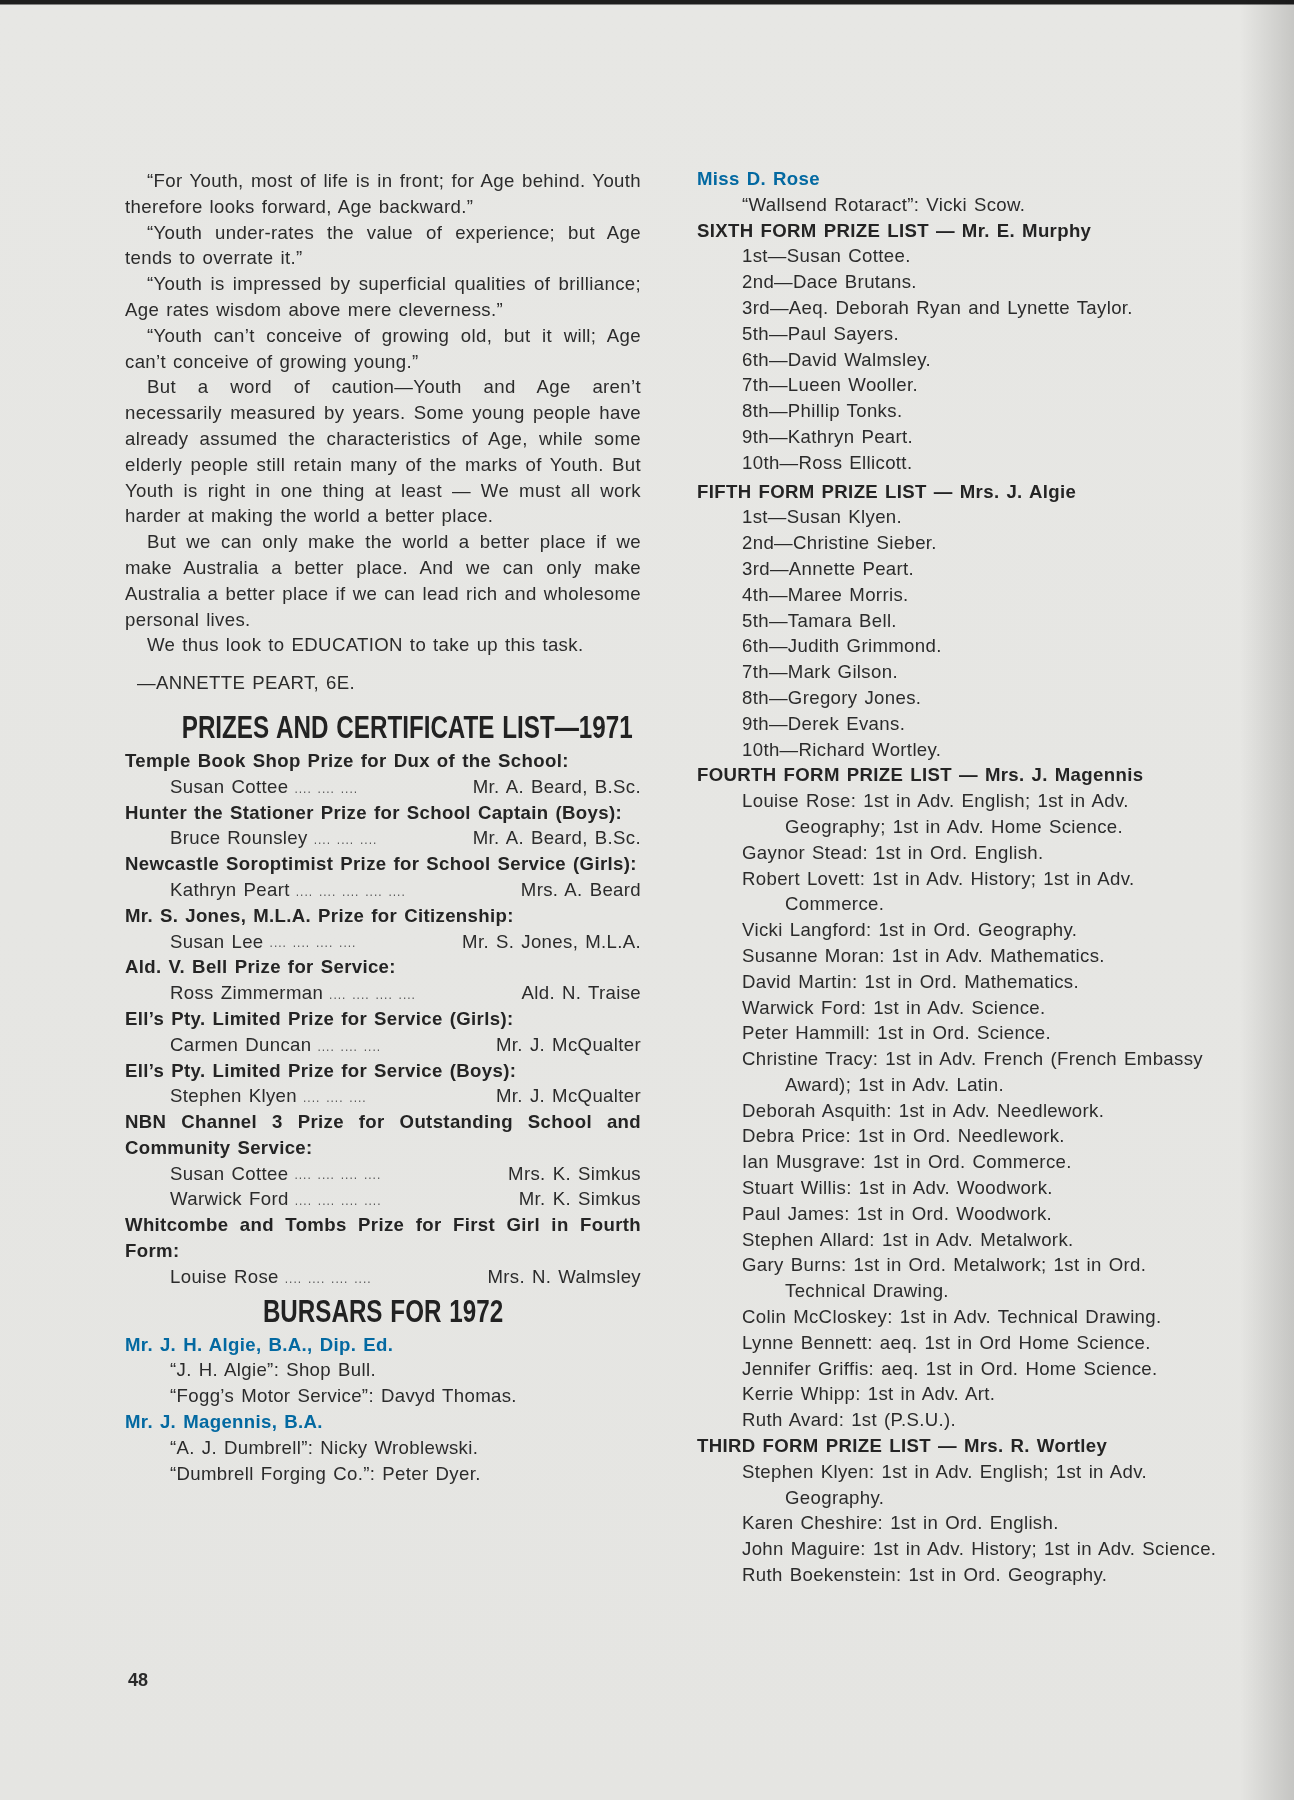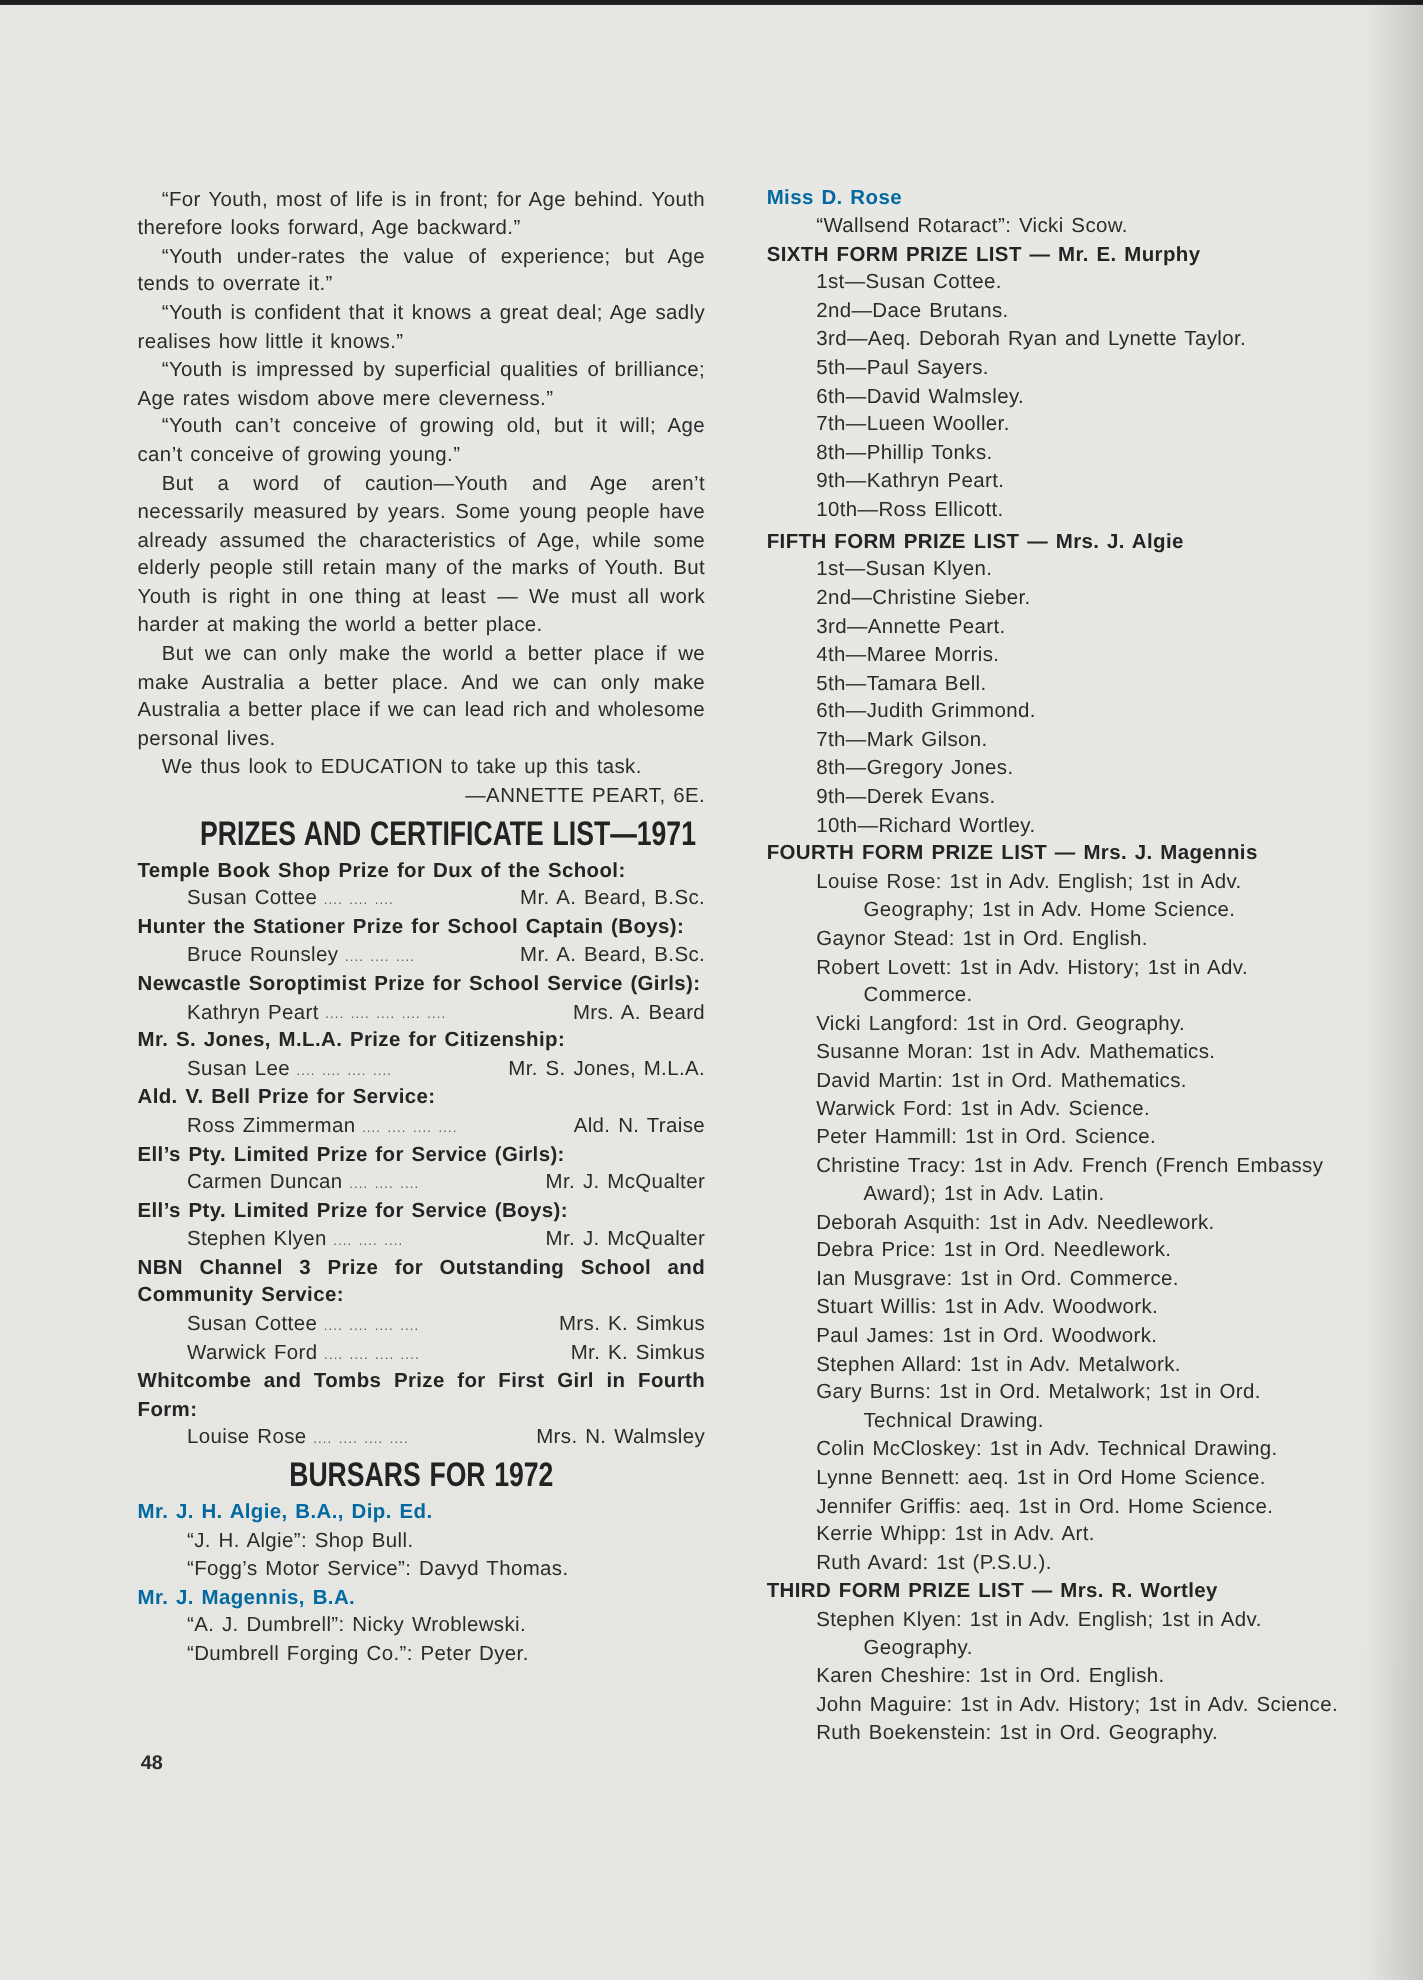--- a/index.html
+++ b/index.html
@@ -69,7 +69,6 @@
   <div>
     <p class="para">“For Youth, most of life is in front; for Age behind. Youth therefore looks forward, Age backward.”</p>
     <p class="para">“Youth under-rates the value of experience; but Age tends to overrate it.”</p>
-    <p class="para">“Youth is confident that it knows a great deal; Age sadly realises how little it knows.”</p>
     <p class="para">“Youth is impressed by superficial qualities of brilliance; Age rates wisdom above mere cleverness.”</p>
     <p class="para">“Youth can’t conceive of growing old, but it will; Age can’t conceive of growing young.”</p>
     <p class="para">But a word of caution—Youth and Age aren’t necessarily measured by years. Some young people have already assumed the characteristics of Age, while some elderly people still retain many of the marks of Youth. But Youth is right in one thing at least — We must all work harder at making the world a better place.</p>

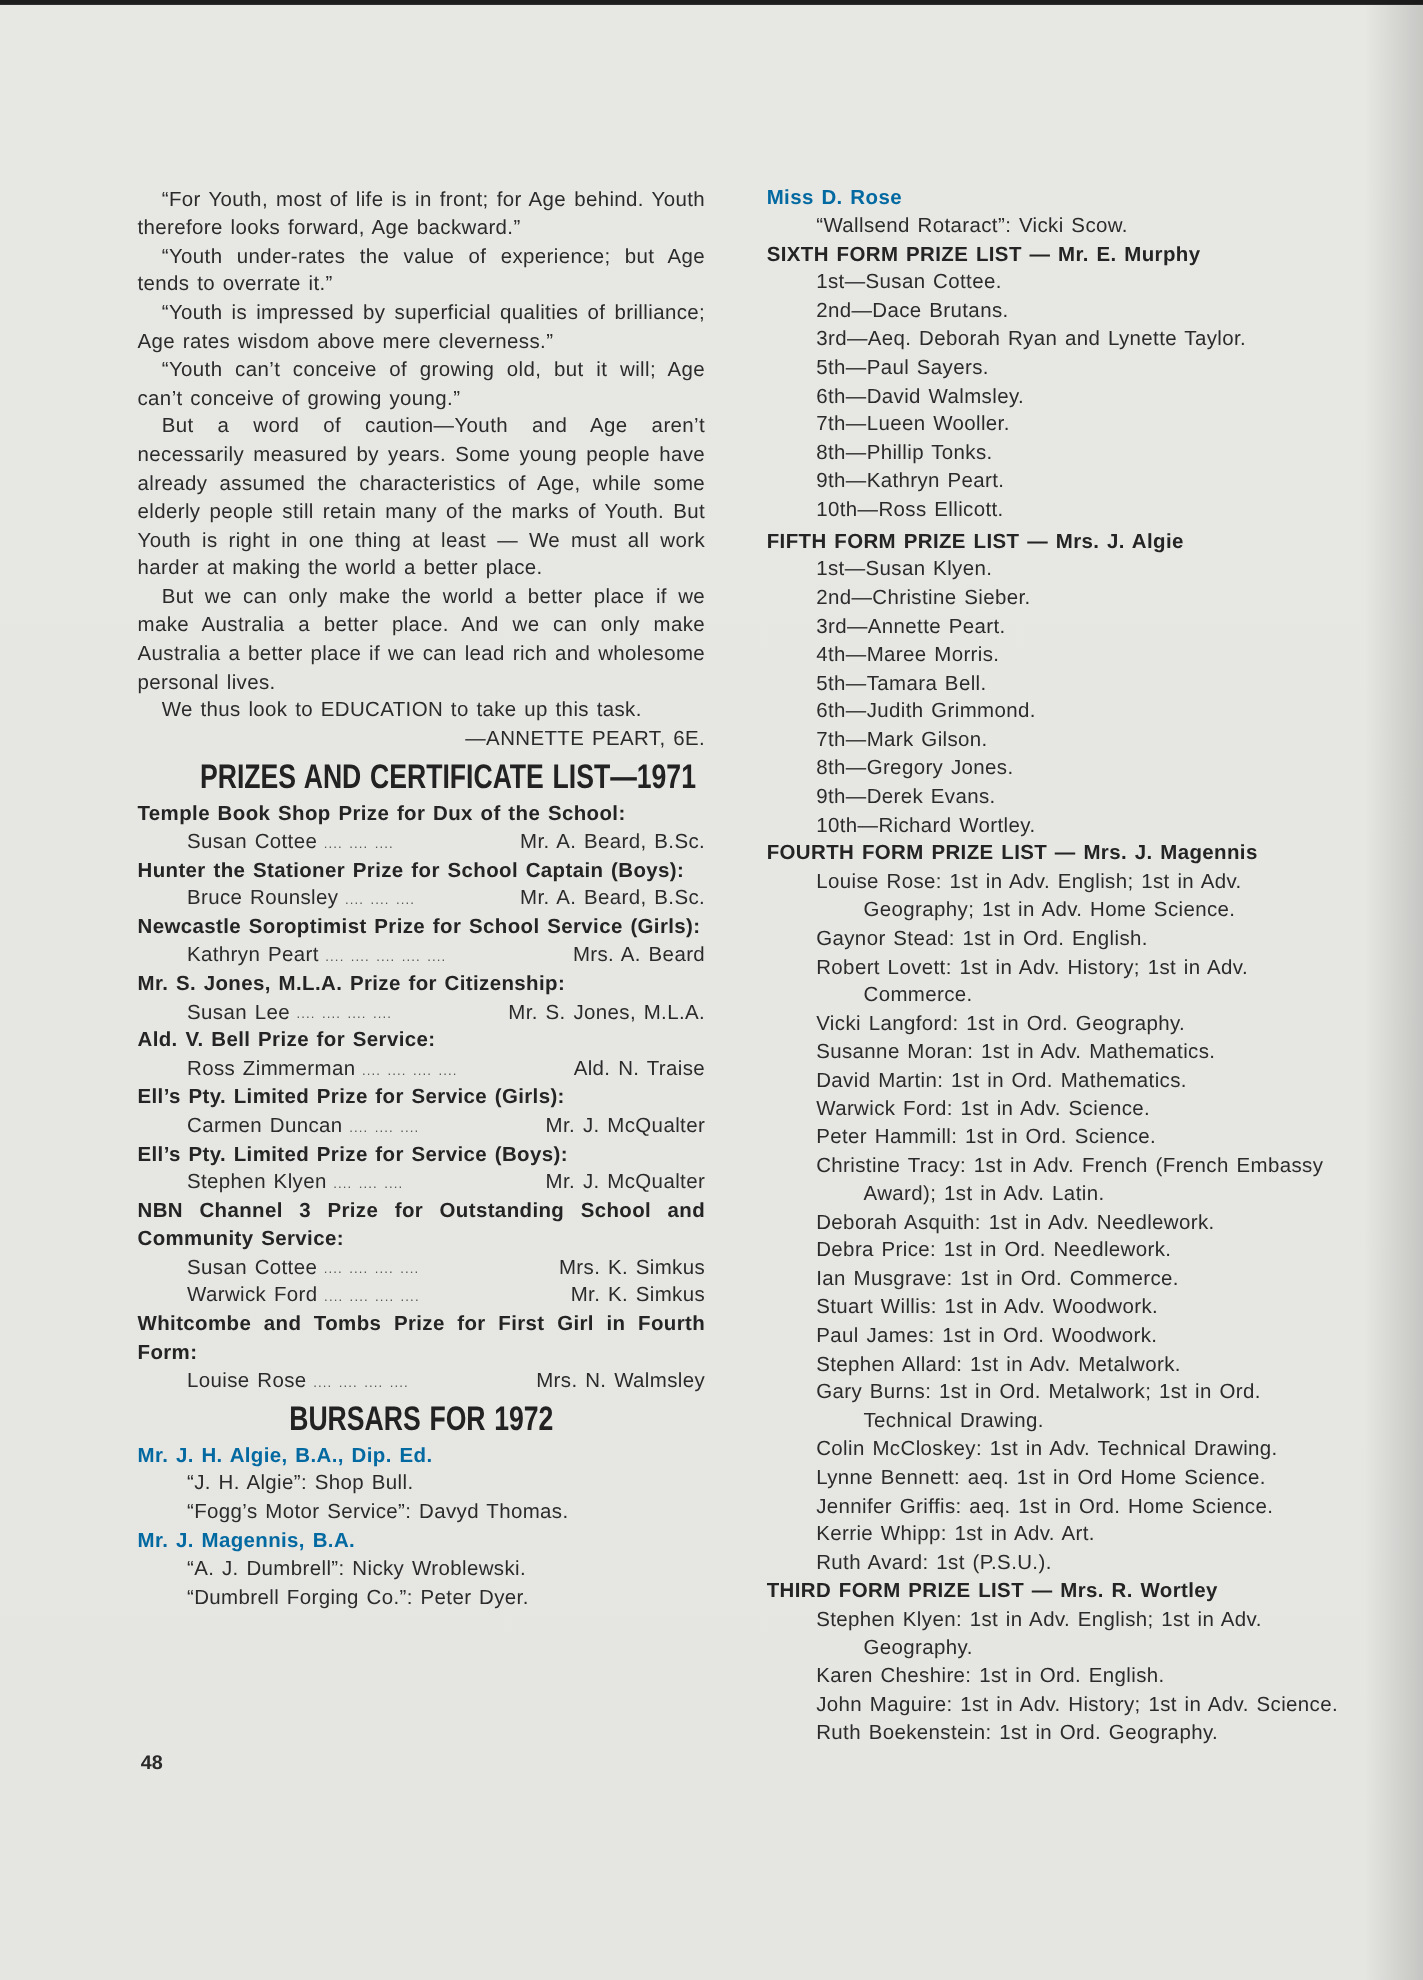--- a/index.html
+++ b/index.html
@@ -27,7 +27,7 @@
   #right { left: 697px; top: 166px; width: 520px; }
 
   .para { text-align: justify; text-indent: 22px; margin: 0; }
-  .sig { text-align: right; margin: 0; }
+  .sig { text-align: left; margin: 12px; }
   .heading {
     font-family: "Liberation Sans", sans-serif;
     font-weight: bold;

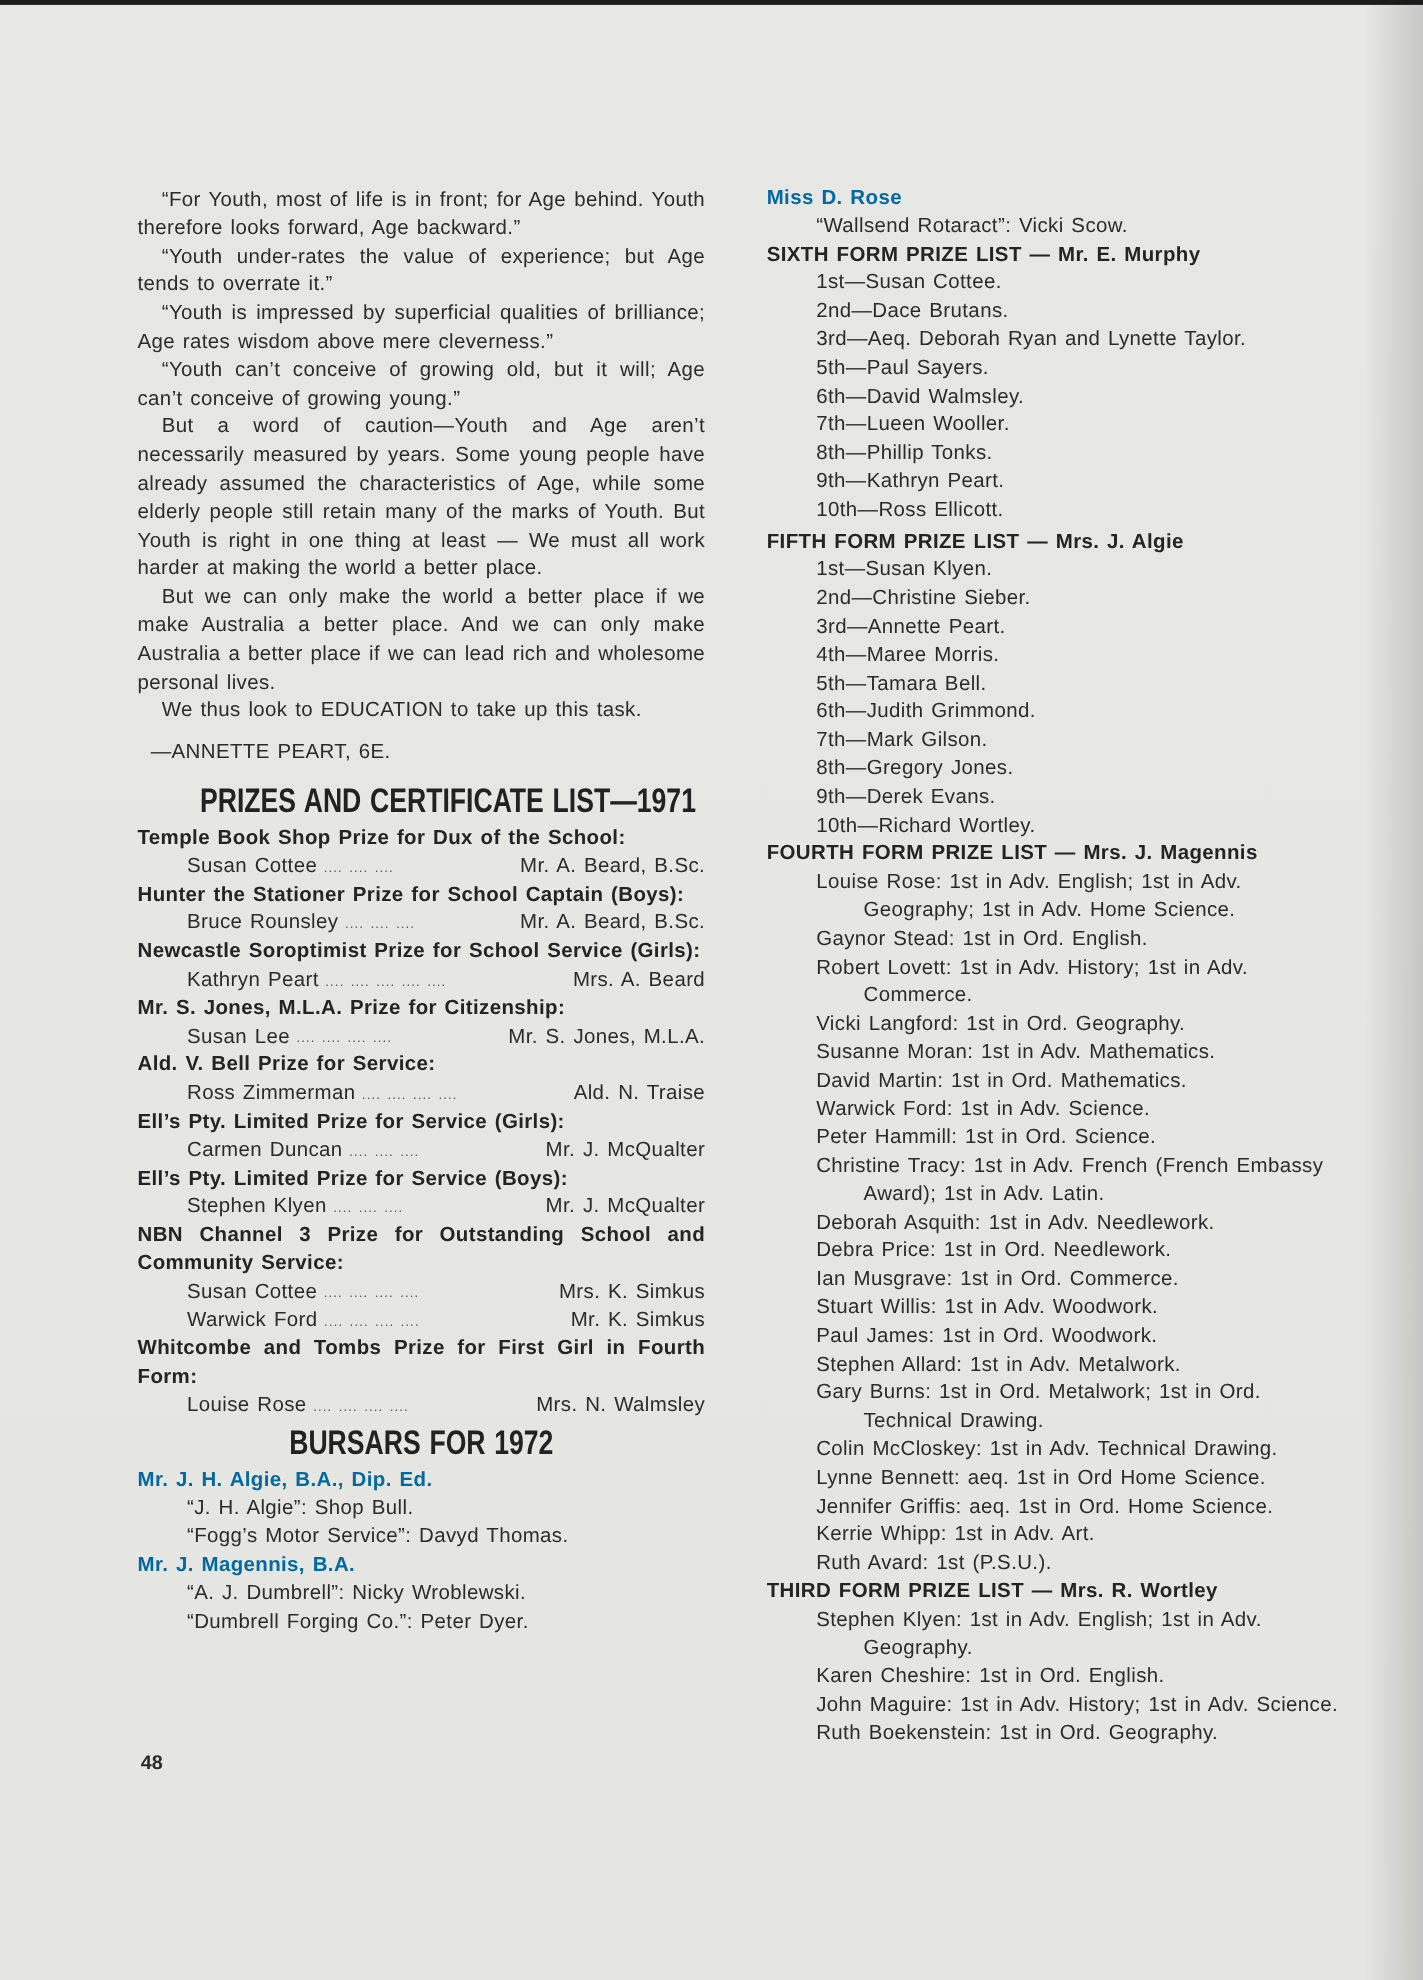--- a/index.html
+++ b/index.html
@@ -56,7 +56,7 @@
   .gap-small { height: 3px; }
 
   #page-number {
-    position: absolute; left: 128px; top: 1592px;
+    position: absolute; left: 128px; top: 1670px;
     font-size: 18px; font-weight: bold; color: #2a2a2a;
   }
 </style>

